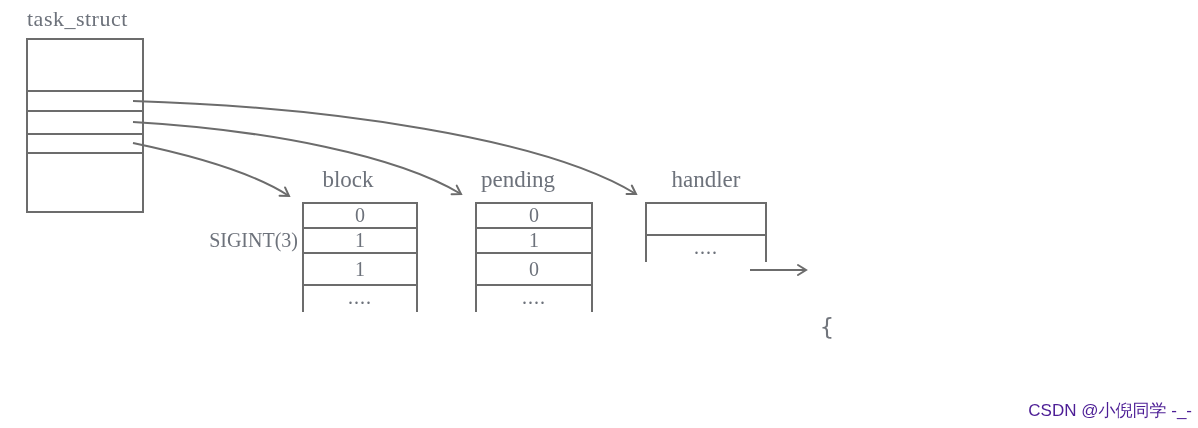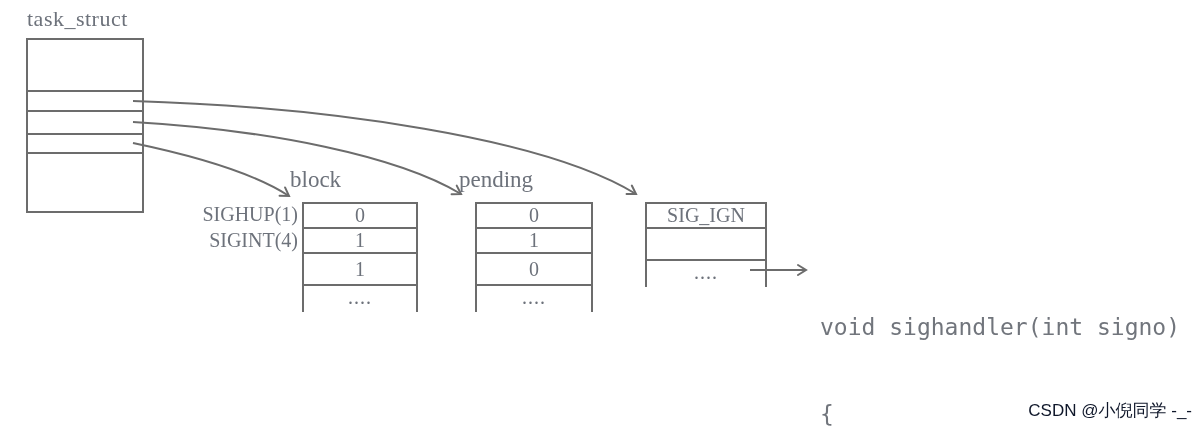--- a/index.html
+++ b/index.html
@@ -12,7 +12,7 @@
   .ts-box{position:absolute;left:26px;top:38px;width:114px;height:171px;border:2px solid #6c6c6c;}
   .hline{position:absolute;left:0;width:114px;height:2px;background:#6c6c6c;}
   .sig-label{position:absolute;left:140px;width:158px;text-align:right;font-size:20px;line-height:22px;white-space:nowrap;}
-  .thead{position:absolute;top:167px;font-size:23px;}
+  .thead{position:absolute;top:167px;font-size:23px;text-align:center;}
   .sigtable{position:absolute;top:202px;border:2px solid #6c6c6c;border-bottom:none;box-sizing:border-box;}
   .cell{box-sizing:border-box;border-bottom:2px solid #6c6c6c;text-align:center;font-size:20px;overflow:hidden;}
   .cell.r1,.cell.r2{height:25px;line-height:23px;}

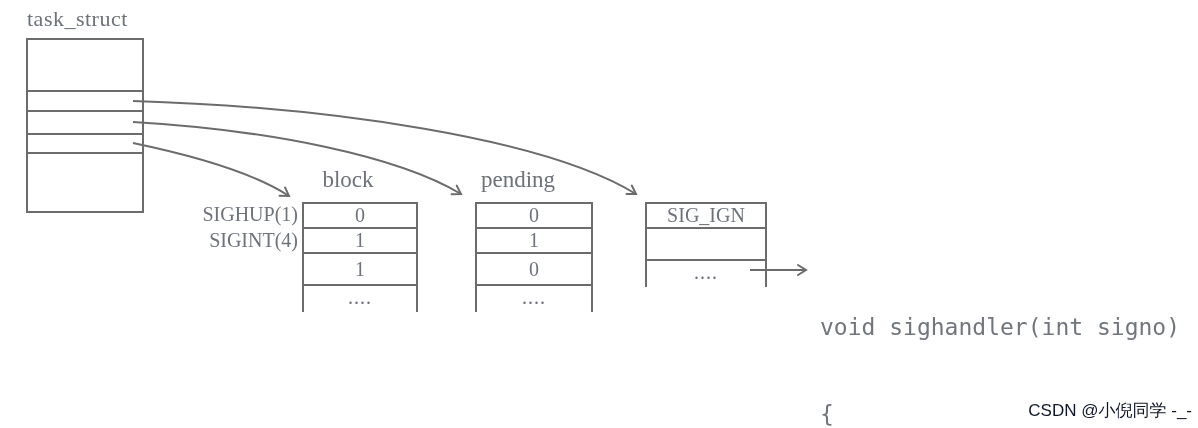--- a/index.html
+++ b/index.html
@@ -54,6 +54,7 @@
 
   <div class="thead" style="left:290px;width:116px">block</div>
   <div class="thead" style="left:459px;width:118px">pending</div>
+  <div class="thead" style="left:645px;width:122px">handler</div>
 
   <div class="sigtable" style="left:302px;width:116px">
     <div class="cell r1">0</div>

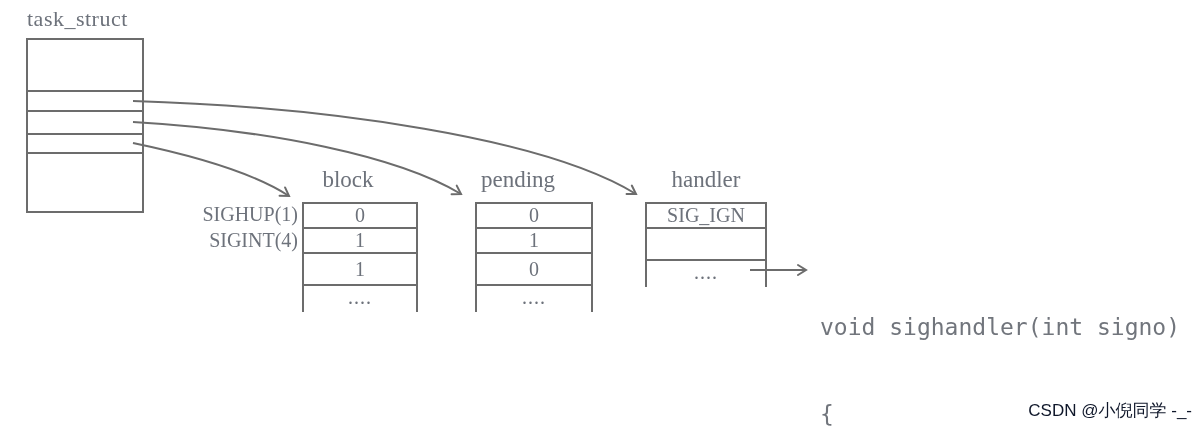--- a/index.html
+++ b/index.html
@@ -49,7 +49,6 @@
     <div class="hline" style="top:112px"></div>
   </div>
 
-  <div class="sig-label" style="top:203px">SIGHUP(1)</div>
   <div class="sig-label" style="top:229px">SIGINT(4)</div>
 
   <div class="thead" style="left:290px;width:116px">block</div>

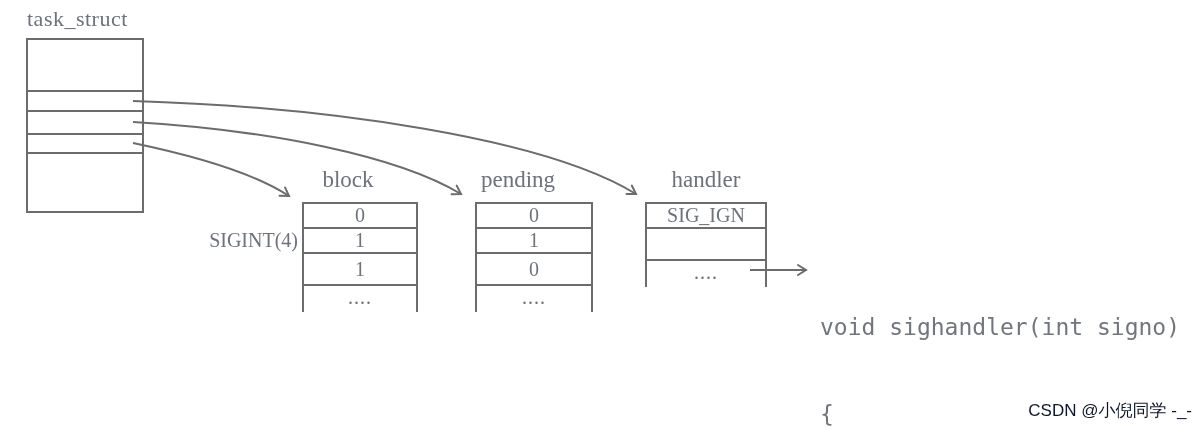--- a/index.html
+++ b/index.html
@@ -70,7 +70,6 @@
   </div>
 
   <div class="sigtable" style="left:645px;width:122px">
-    <div class="cell r2">SIG_IGN</div>
     <div class="cell r3"></div>
     <div class="cell r4">....</div>
   </div>

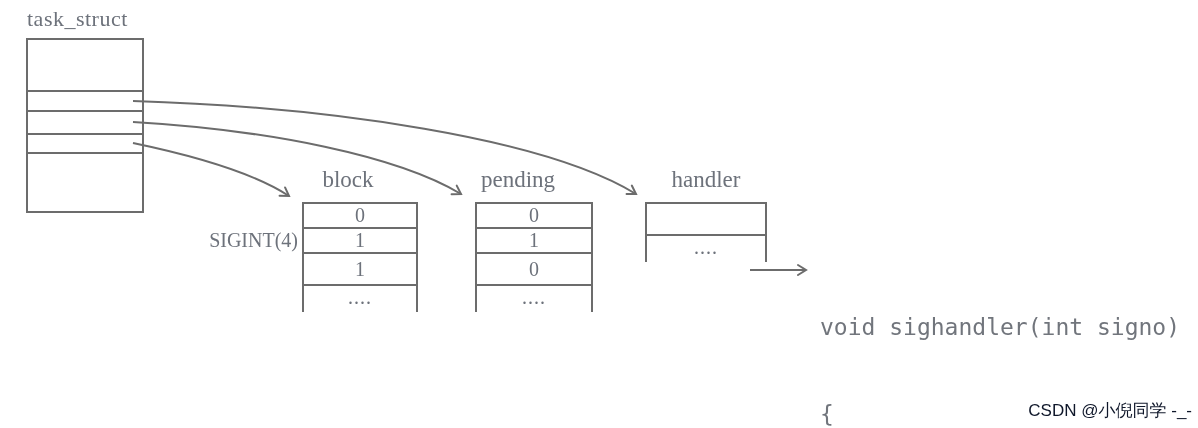--- a/index.html
+++ b/index.html
@@ -49,7 +49,7 @@
     <div class="hline" style="top:112px"></div>
   </div>
 
-  <div class="sig-label" style="top:229px">SIGINT(4)</div>
+  <div class="sig-label" style="top:229px">SIGINT(3)</div>
 
   <div class="thead" style="left:290px;width:116px">block</div>
   <div class="thead" style="left:459px;width:118px">pending</div>

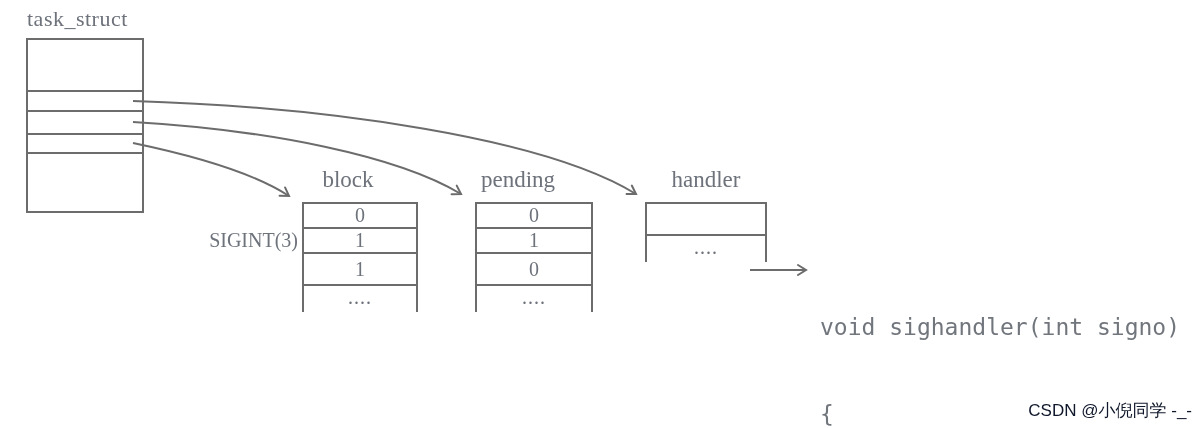--- a/index.html
+++ b/index.html
@@ -75,7 +75,6 @@
   </div>
 
   <div class="code">
-    <div>void sighandler(int signo)</div>
     <div>{</div>
     
     

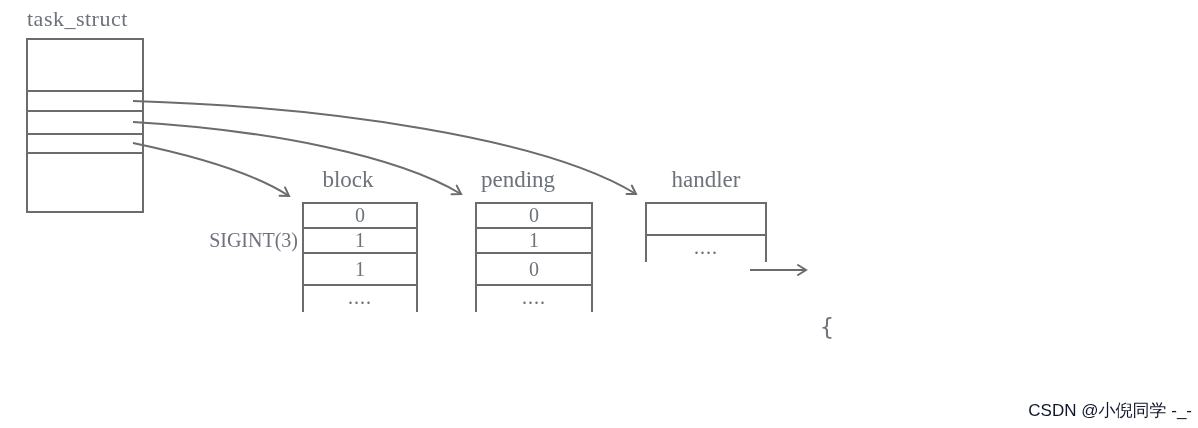--- a/index.html
+++ b/index.html
@@ -20,7 +20,7 @@
   .cell.r4{height:26px;line-height:22px;border-bottom:none;letter-spacing:1px;}
   .code{position:absolute;left:820px;top:255px;font-family:"DejaVu Sans Mono","Liberation Mono",monospace;
         font-size:23px;line-height:29px;color:#71757c;white-space:pre;}
-  .watermark{position:absolute;right:6px;top:399px;font-size:17px;color:#0f172a;
+  .watermark{position:absolute;right:6px;top:399px;font-size:17px;color:#4c1d95;
              font-family:"Liberation Sans","DejaVu Sans",sans-serif;white-space:nowrap;}
 </style>
 </head>

